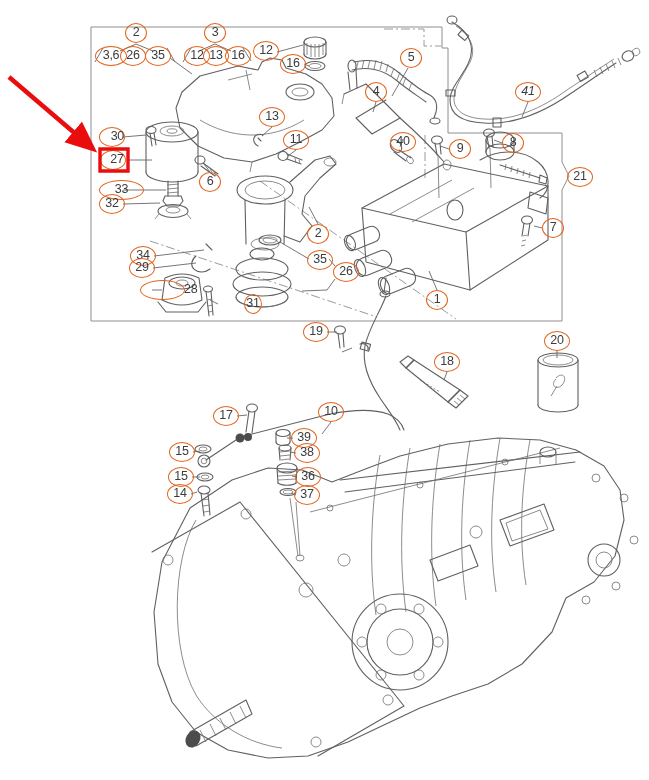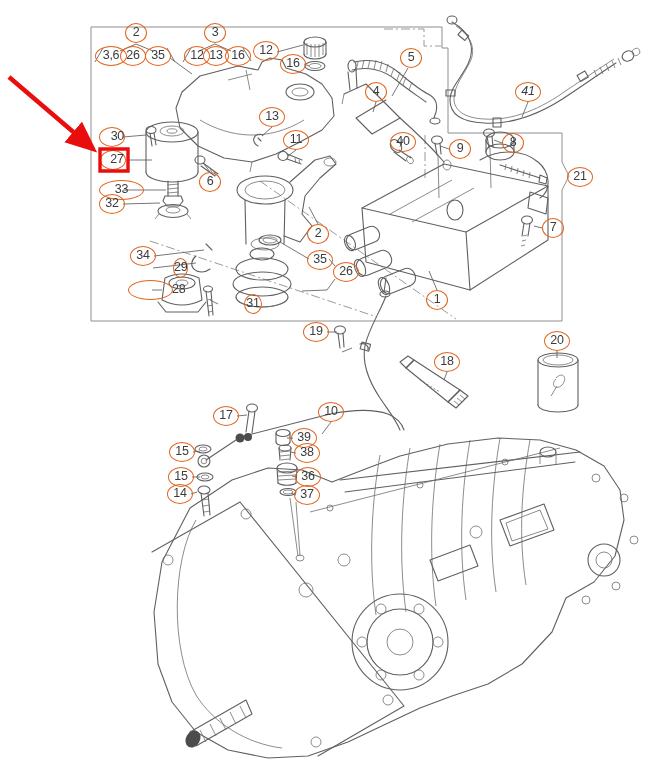--- a/index.html
+++ b/index.html
@@ -389,7 +389,7 @@
       <div class="callout" style="left: 542px; top: 218px; width: 22px;">7</div>
       <div class="callout" style="left: 307px; top: 224px; width: 22px;">2</div>
       <div class="callout" style="left: 130px; top: 246px; width: 26px;">34</div>
-      <div class="callout" style="left: 129px; top: 258px; width: 15px; margin-left: 44px;">29</div>
+      <div class="callout" style="left: 129px; top: 258px; width: 26px;">29</div>
       <div class="callout" style="left: 128px; top: 280px; width: 16px; padding-left: 43px;">28</div>
       <div class="callout" style="left: 216px; top: 294px; width: 18px; margin-left: 28px;">31</div>
       <div class="callout" style="left: 307px; top: 250px; width: 26px;">35</div>

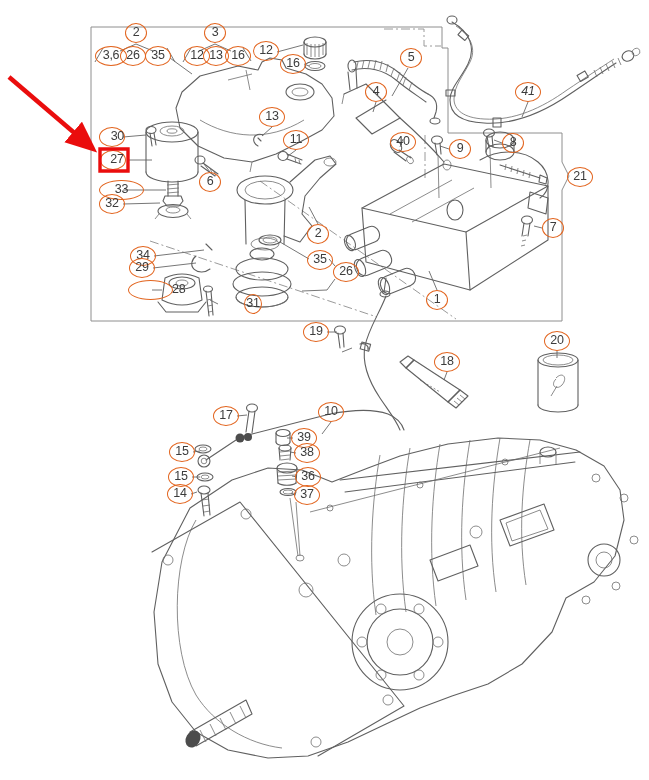--- a/index.html
+++ b/index.html
@@ -390,7 +390,7 @@
       <div class="callout" style="left: 307px; top: 224px; width: 22px;">2</div>
       <div class="callout" style="left: 130px; top: 246px; width: 26px;">34</div>
       <div class="callout" style="left: 129px; top: 258px; width: 26px;">29</div>
-      <div class="callout" style="left: 128px; top: 280px; width: 16px; padding-left: 43px;">28</div>
+      <div class="callout" style="left: 140px; top: 280px; width: 16px; padding-left: 43px;">28</div>
       <div class="callout" style="left: 216px; top: 294px; width: 18px; margin-left: 28px;">31</div>
       <div class="callout" style="left: 307px; top: 250px; width: 26px;">35</div>
       <div class="callout" style="left: 333px; top: 262px; width: 26px;">26</div>

